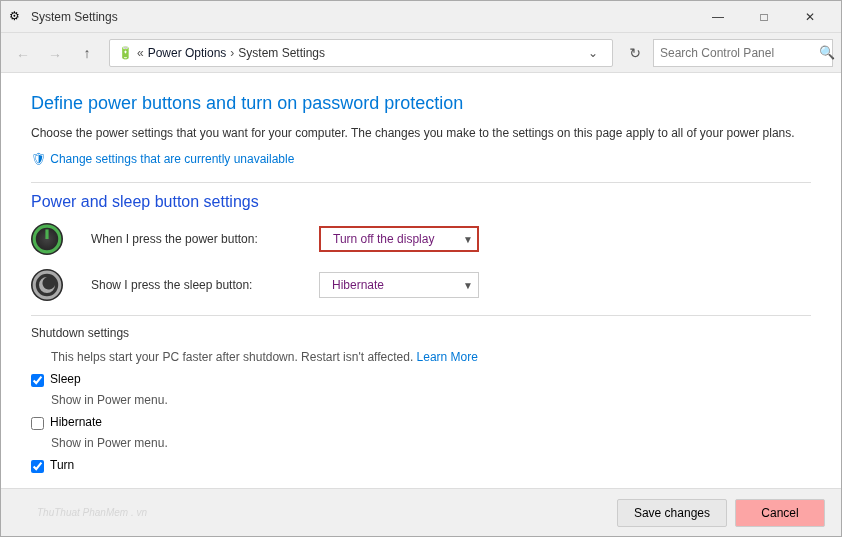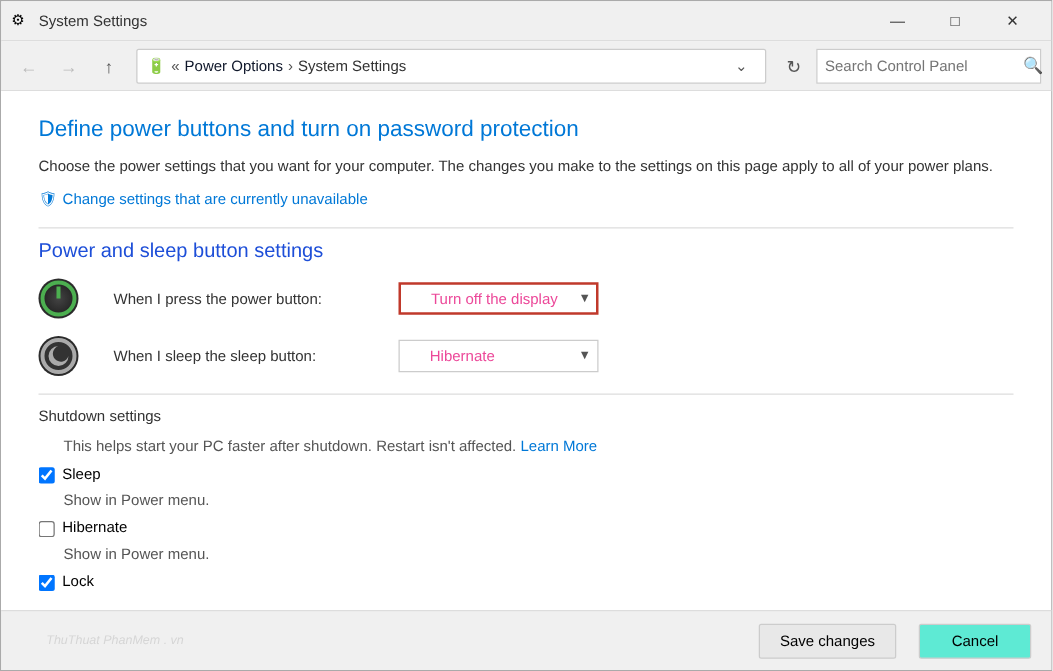--- a/index.html
+++ b/index.html
@@ -43,7 +43,7 @@
     .power-icon-sleep { background: radial-gradient(circle, #444 0%, #222 60%, #555 100%); }
     .setting-label { font-size: 12px; color: #333; min-width: 200px; }
     .dropdown-wrapper { position: relative; }
-    .dropdown { height: 26px; border: 1px solid #ccc; background: #fff; font-size: 12px; color: #ec4899; padding: 0 24px 0 24px; appearance: none; -webkit-appearance: none; cursor: pointer; min-width: 160px; outline: none; }
+    .dropdown { height: 26px; border: 1px solid #ccc; background: #fff; font-size: 12px; color: #701a75; padding: 0 24px 0 12px; appearance: none; -webkit-appearance: none; cursor: pointer; min-width: 160px; outline: none; }
     .dropdown-highlighted { border: 2px solid #c0392b; }
     .dropdown-arrow { position: absolute; right: 6px; top: 50%; transform: translateY(-50%); pointer-events: none; font-size: 10px; color: #555; }
 

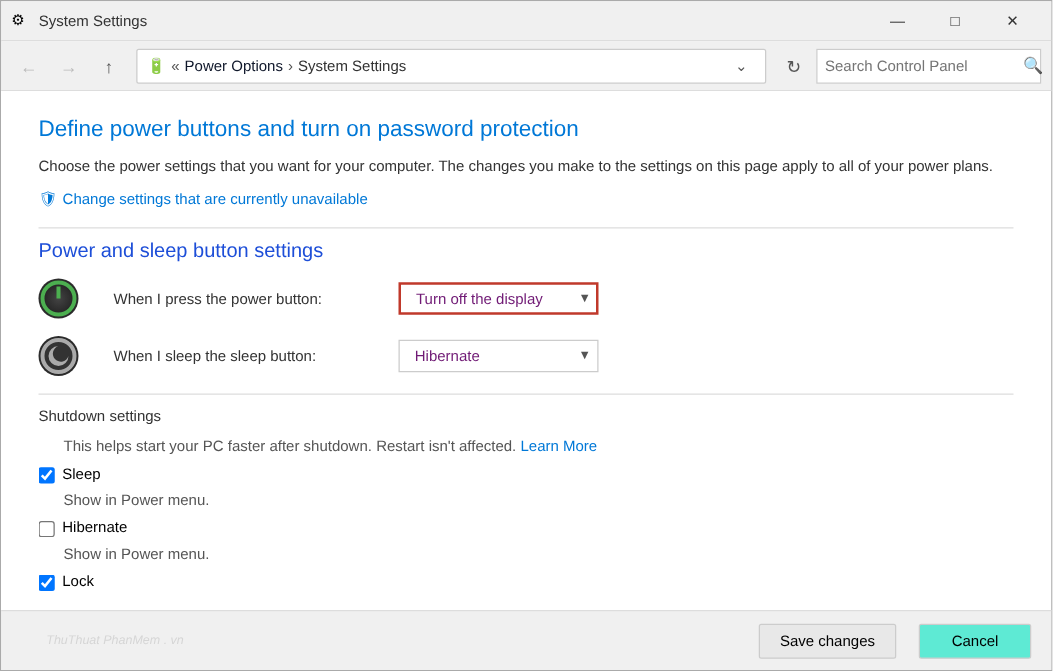--- a/index.html
+++ b/index.html
@@ -138,7 +138,7 @@
           <path d="M10 5 A5 5 0 1 0 15 10 A4 4 0 1 1 10 5Z" fill="#aaa"></path>
         </svg>
       </div>
-      <span class="setting-label">When I sleep the sleep button:</span>
+      <span class="setting-label">Show I press the sleep button:</span>
       <div class="dropdown-wrapper">
         <select class="dropdown">
           <option>Do nothing</option>

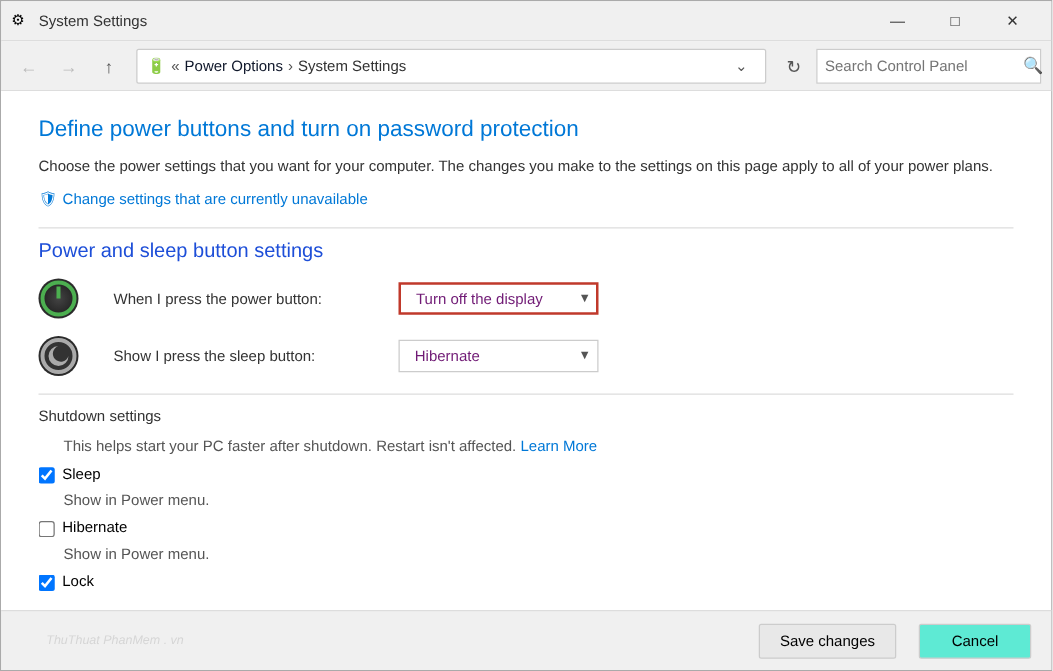--- a/index.html
+++ b/index.html
@@ -173,7 +173,7 @@
 
       <div class="checkbox-row">
         <input type="checkbox" id="lock_opt" checked="" style="">
-        <label for="lock_opt" class="checkbox-label">Lock</label>
+        <label for="lock_opt" class="checkbox-label">Turn</label>
       </div>
 
     </div>

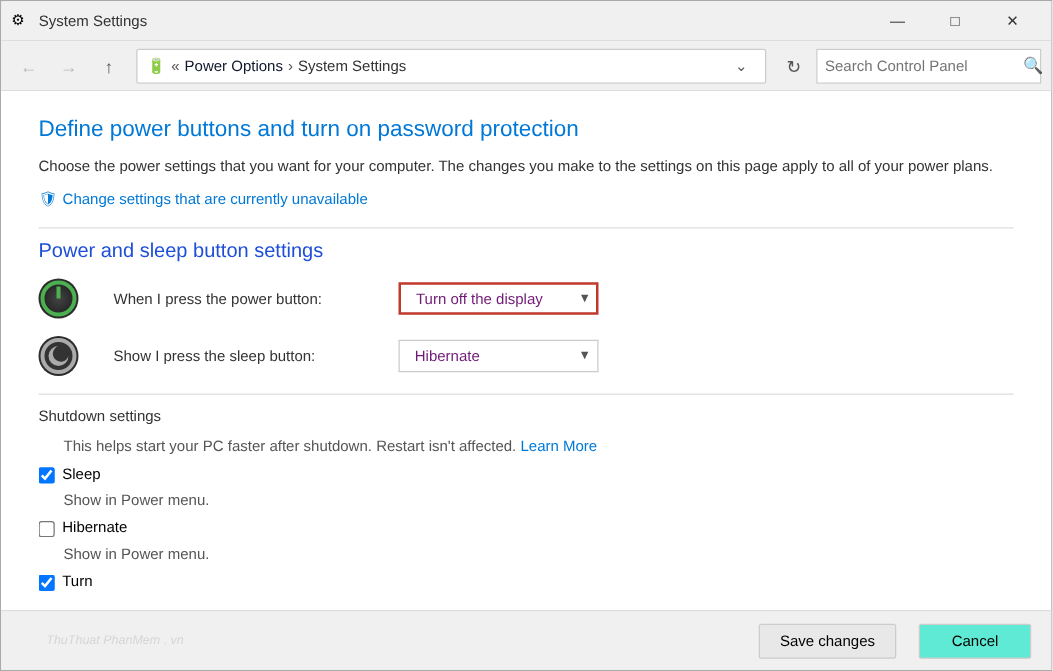--- a/index.html
+++ b/index.html
@@ -57,7 +57,7 @@
     .learn-more { color: #0078d7; cursor: pointer; }
 
     
-    .footer { height: 48px; background: #f0f0f0; border-top: 1px solid #ddd; display: flex; align-items: center; justify-content: flex-end; padding: 0 16px; gap: 18px; }
+    .footer { height: 48px; background: #f0f0f0; border-top: 1px solid #ddd; display: flex; align-items: center; justify-content: flex-end; padding: 0 16px; gap: 8px; }
     .footer-btn { height: 28px; min-width: 90px; border: 1px solid #ccc; background: #5eead4; font-size: 12px; cursor: pointer; padding: 0 16px; border-radius: 2px; }
     .footer-btn.primary { background: #e8e8e8; }
 

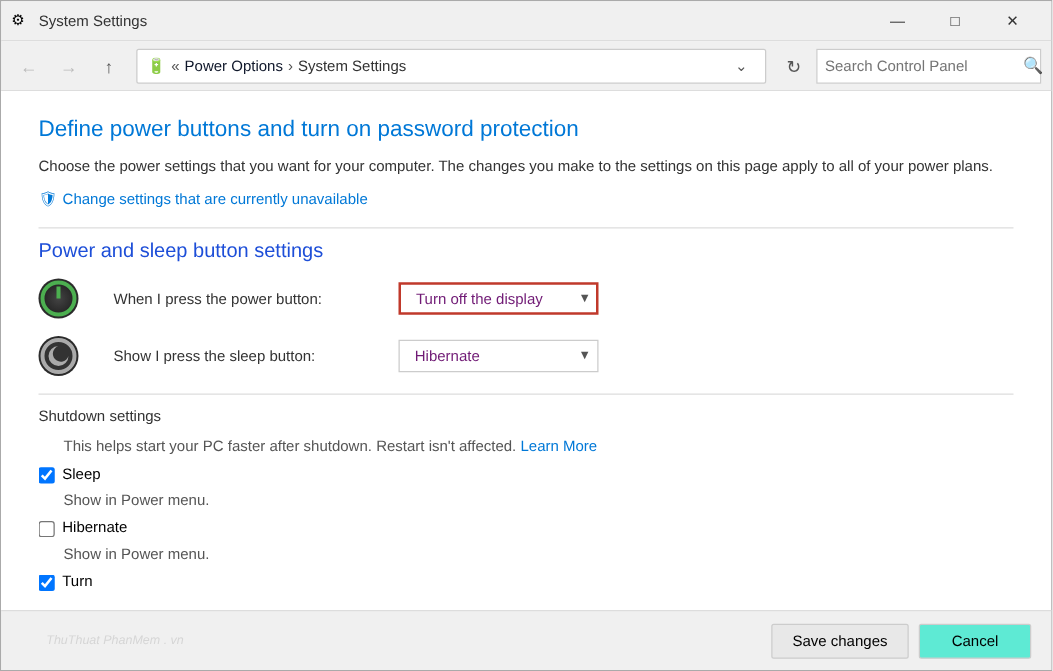--- a/index.html
+++ b/index.html
@@ -58,7 +58,7 @@
 
     
     .footer { height: 48px; background: #f0f0f0; border-top: 1px solid #ddd; display: flex; align-items: center; justify-content: flex-end; padding: 0 16px; gap: 8px; }
-    .footer-btn { height: 28px; min-width: 90px; border: 1px solid #ccc; background: #5eead4; font-size: 12px; cursor: pointer; padding: 0 16px; border-radius: 2px; }
+    .footer-btn { height: 28px; min-width: 90px; border: 1px solid #ccc; background: #fca5a5; font-size: 12px; cursor: pointer; padding: 0 16px; border-radius: 2px; }
     .footer-btn.primary { background: #e8e8e8; }
 
     

